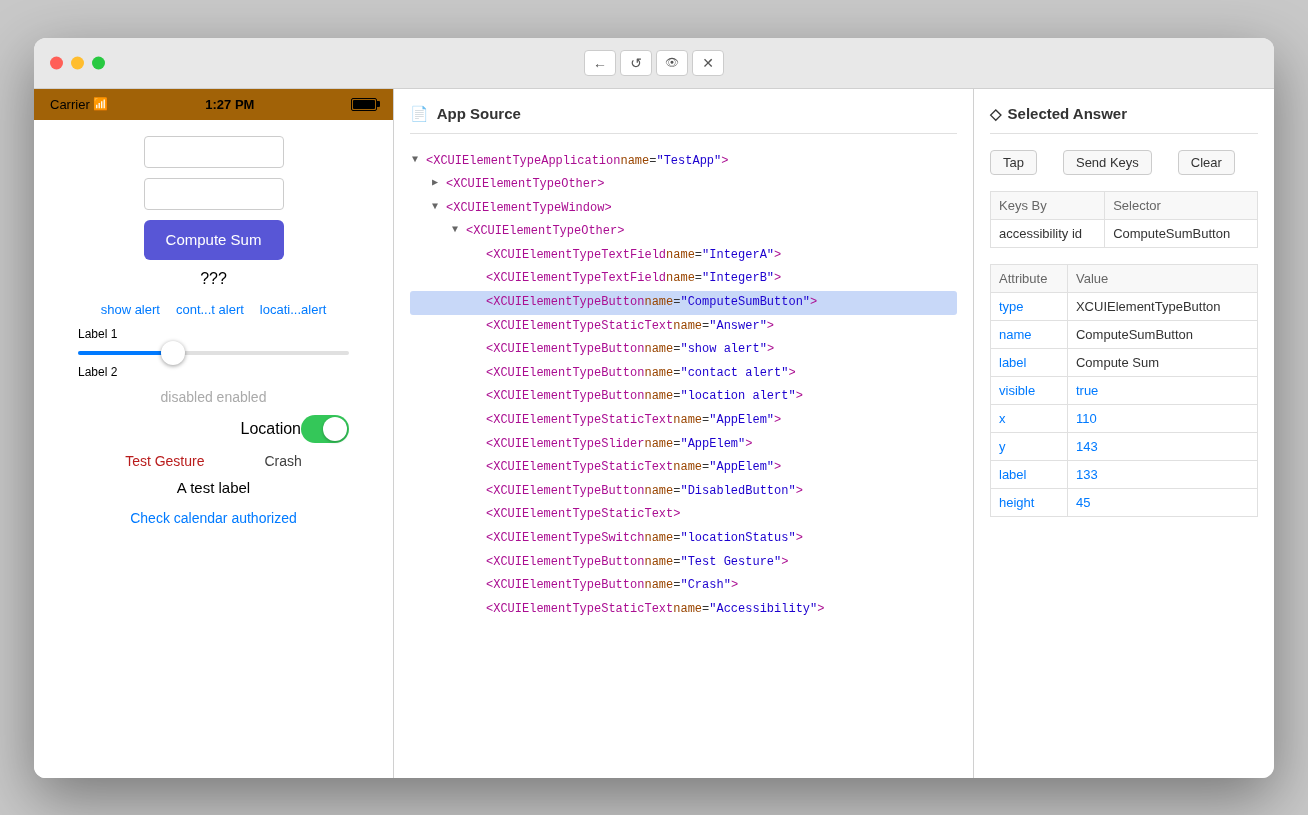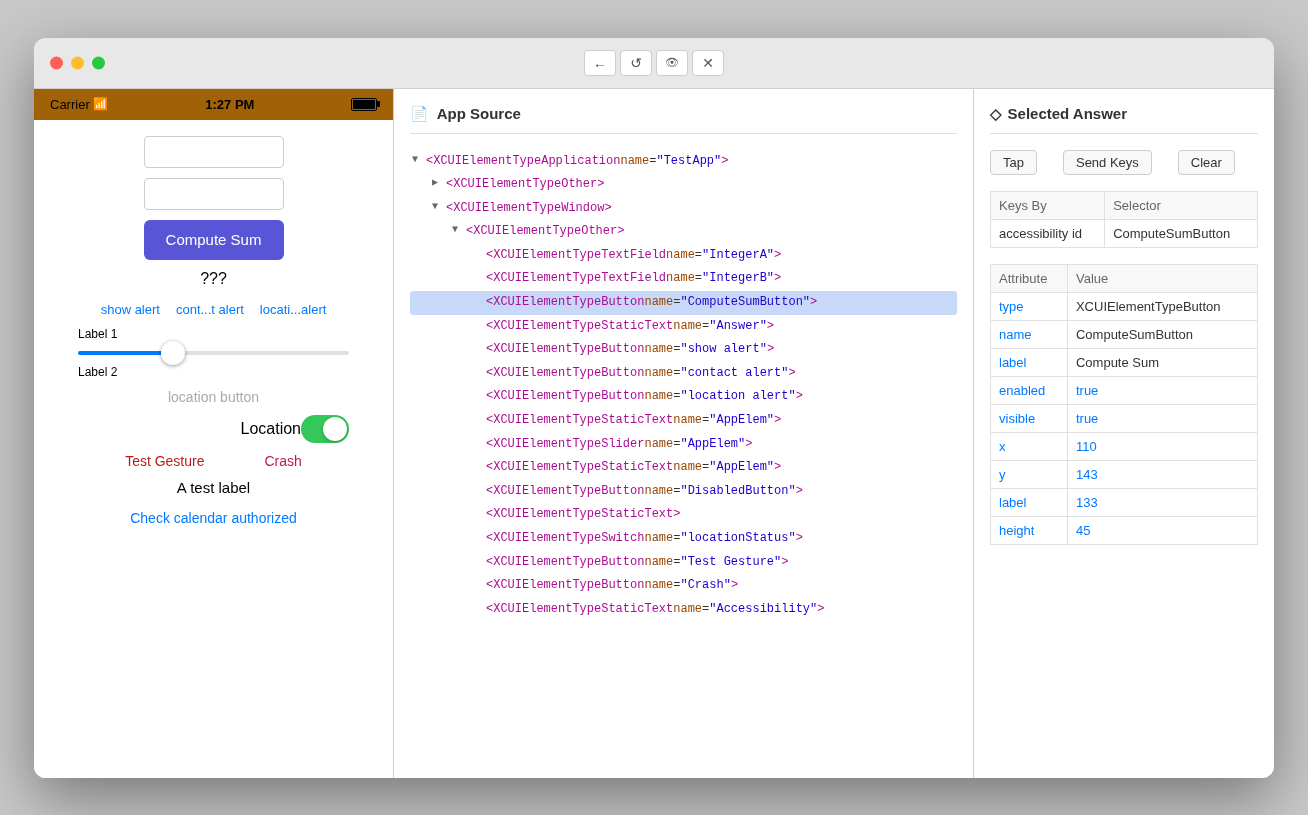--- a/index.html
+++ b/index.html
@@ -409,7 +409,7 @@
 
         <div class="ios-label">Label 2</div>
 
-        <div class="ios-disabled-btn">location button</div>
+        <div class="ios-disabled-btn">disabled enabled</div>
 
         <div class="ios-location-row">
           <span>Location</span>

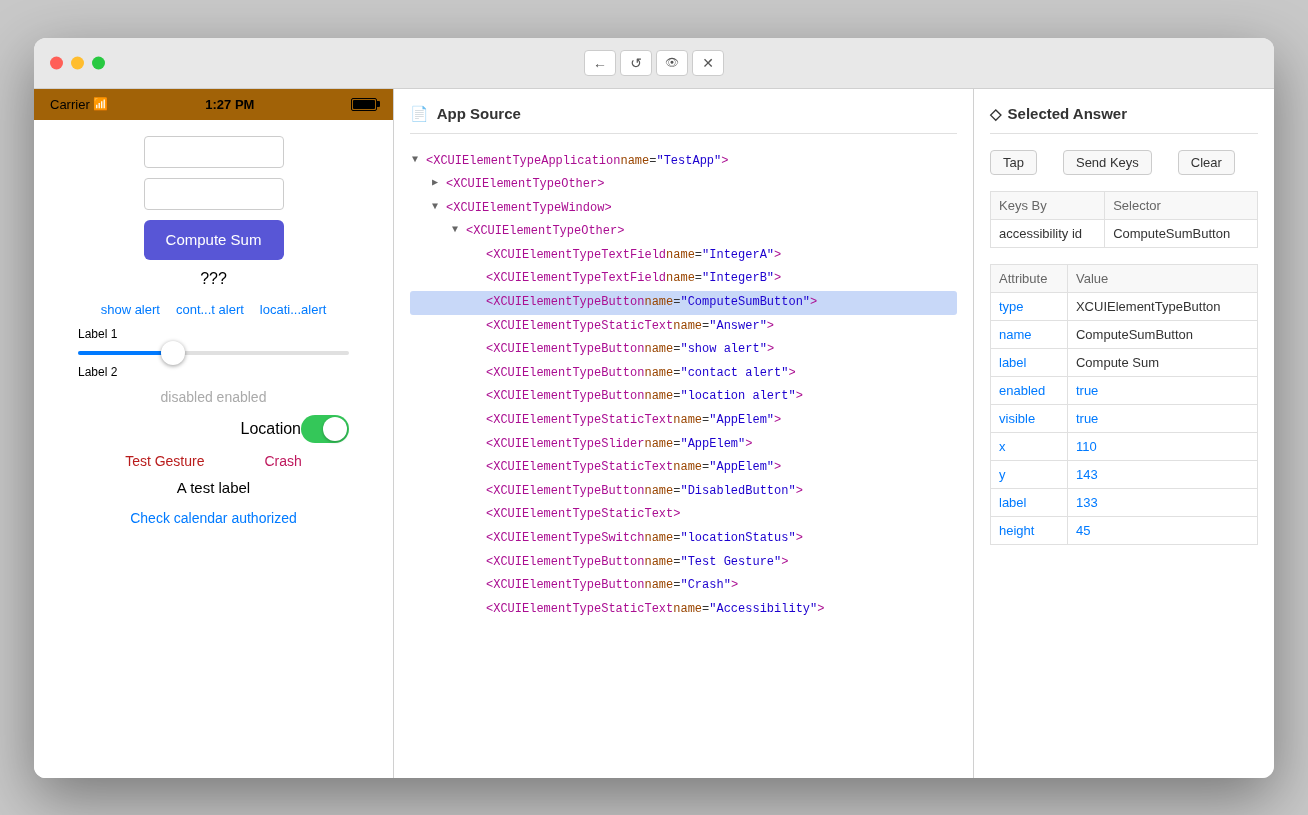--- a/index.html
+++ b/index.html
@@ -669,10 +669,6 @@
             <tr>
               <td class="attr-name">label</td>
               <td class="attr-value">Compute Sum</td>
-            </tr>
-            <tr>
-              <td class="attr-name">enabled</td>
-              <td class="attr-value-blue">true</td>
             </tr>
             <tr>
               <td class="attr-name">visible</td>

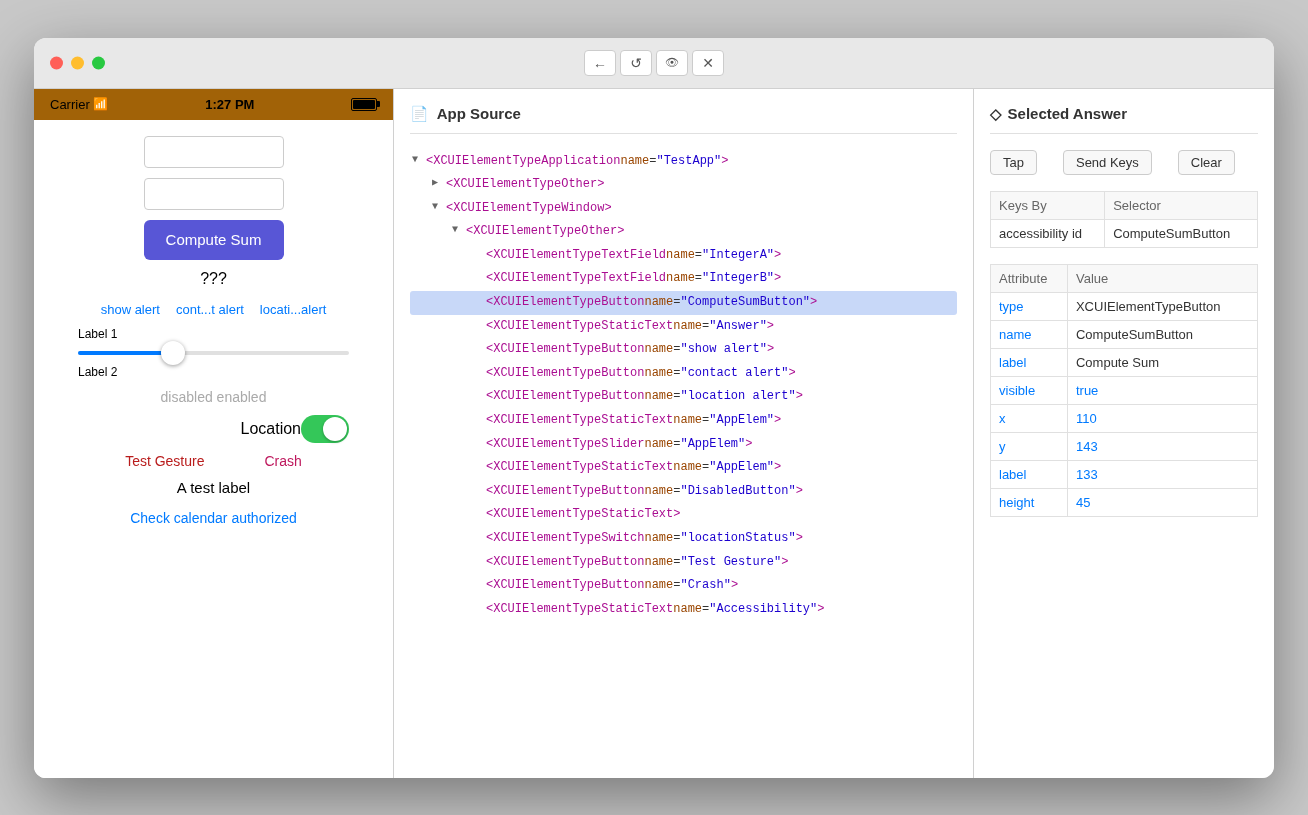--- a/index.html
+++ b/index.html
@@ -239,7 +239,7 @@
       align-items: center;
     }
     .ios-test-gesture { color: #b91c1c; font-size: 14px; cursor: pointer; }
-    .ios-crash { color: #be185d; font-size: 14px; cursor: pointer; }
+    .ios-crash { color: #404040; font-size: 14px; cursor: pointer; }
     .ios-test-label { font-size: 15px; color: #000; }
     .ios-check-calendar {
       color: #007aff;

